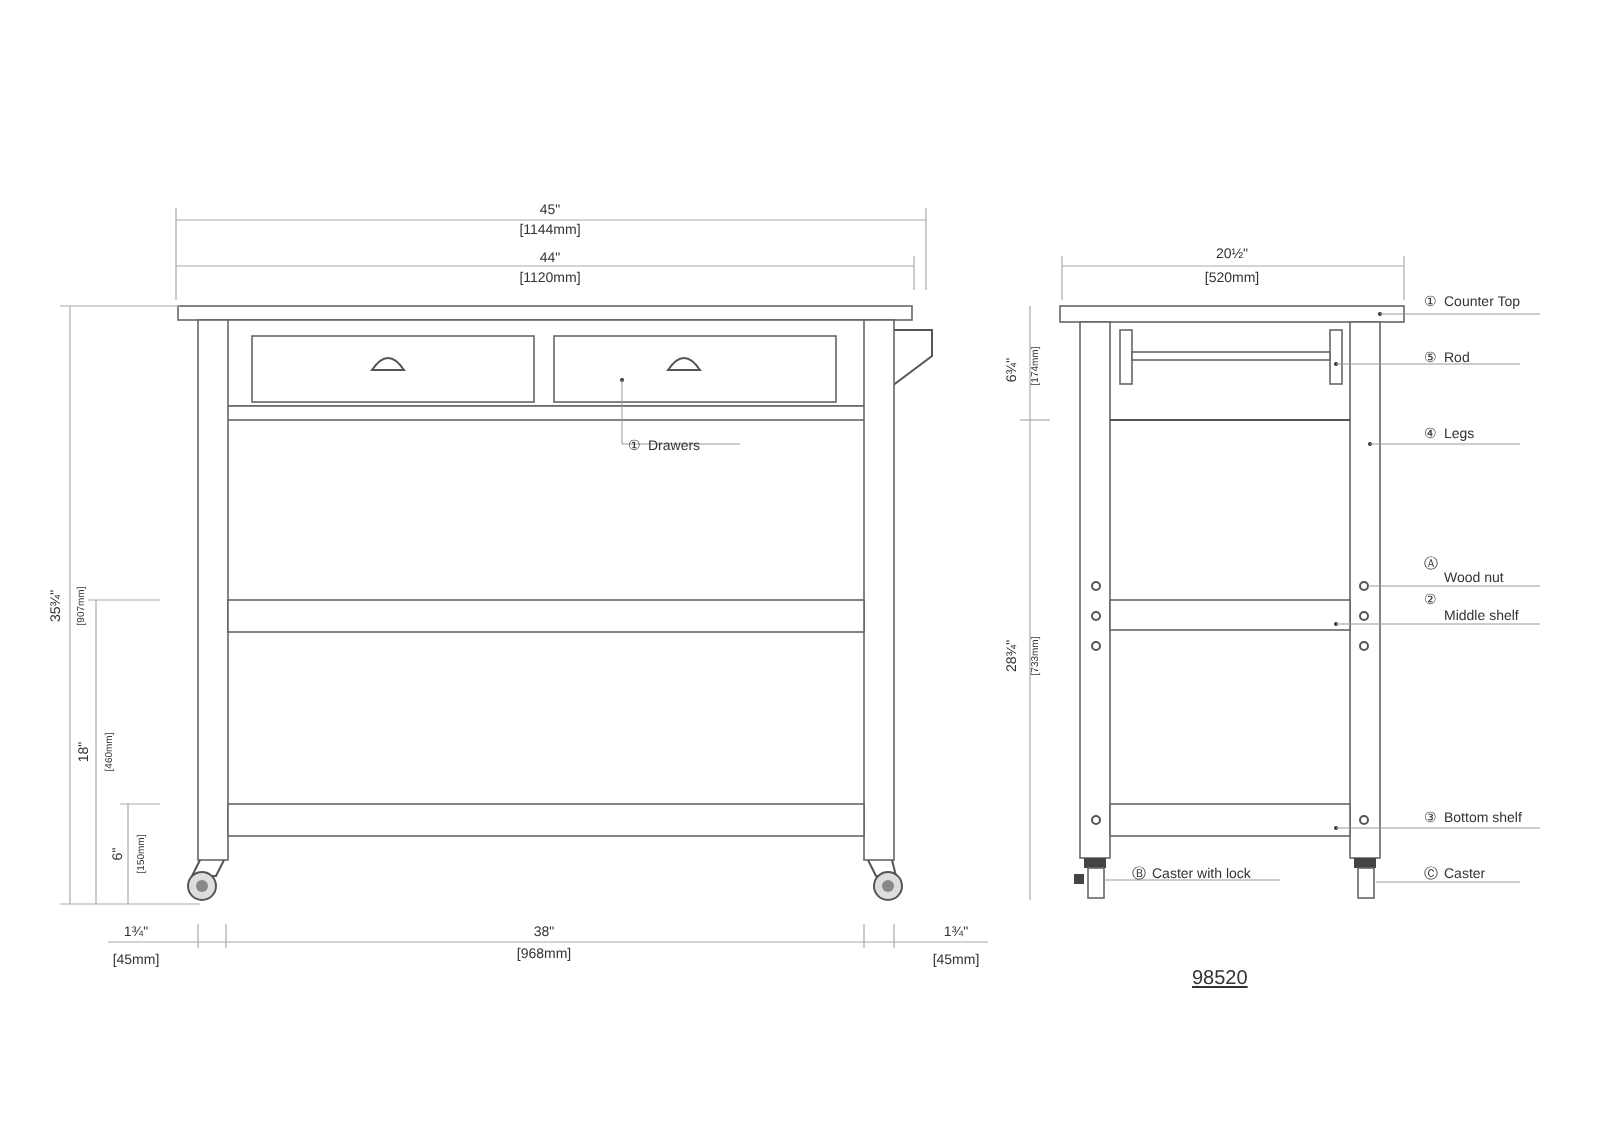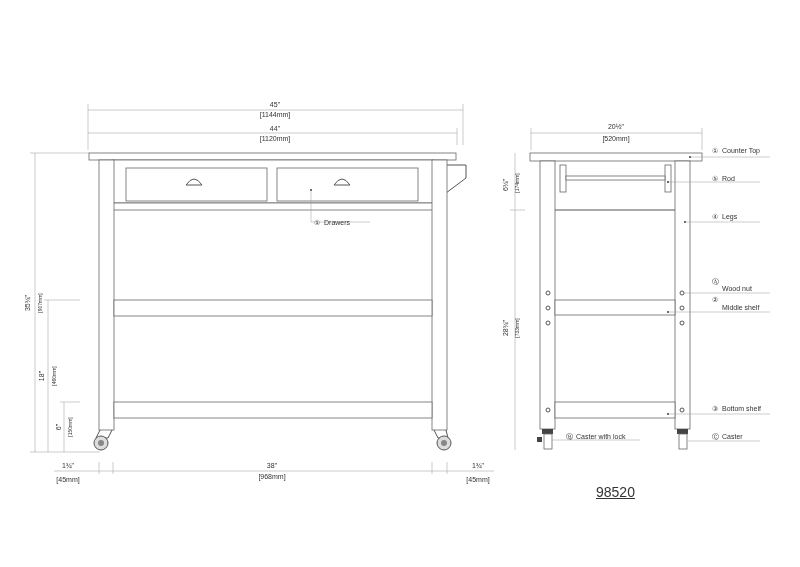--- a/index.html
+++ b/index.html
@@ -13,7 +13,7 @@
     .ln2 { stroke: #666; stroke-width: 0.8; fill: #fff; }
     .thin { stroke: #aaa; stroke-width: 0.6; fill: none; }
     .leader { stroke: #999; stroke-width: 0.5; fill: none; }
-    .model { position: absolute; left: 596px; top: 484px; font-size: 14px; color: #333; text-decoration: underline; }
+    .model { position: absolute; left: 596px; top: 484px; font-size: 10px; color: #333; text-decoration: underline; }
   </style>
 </head>
 <body>

